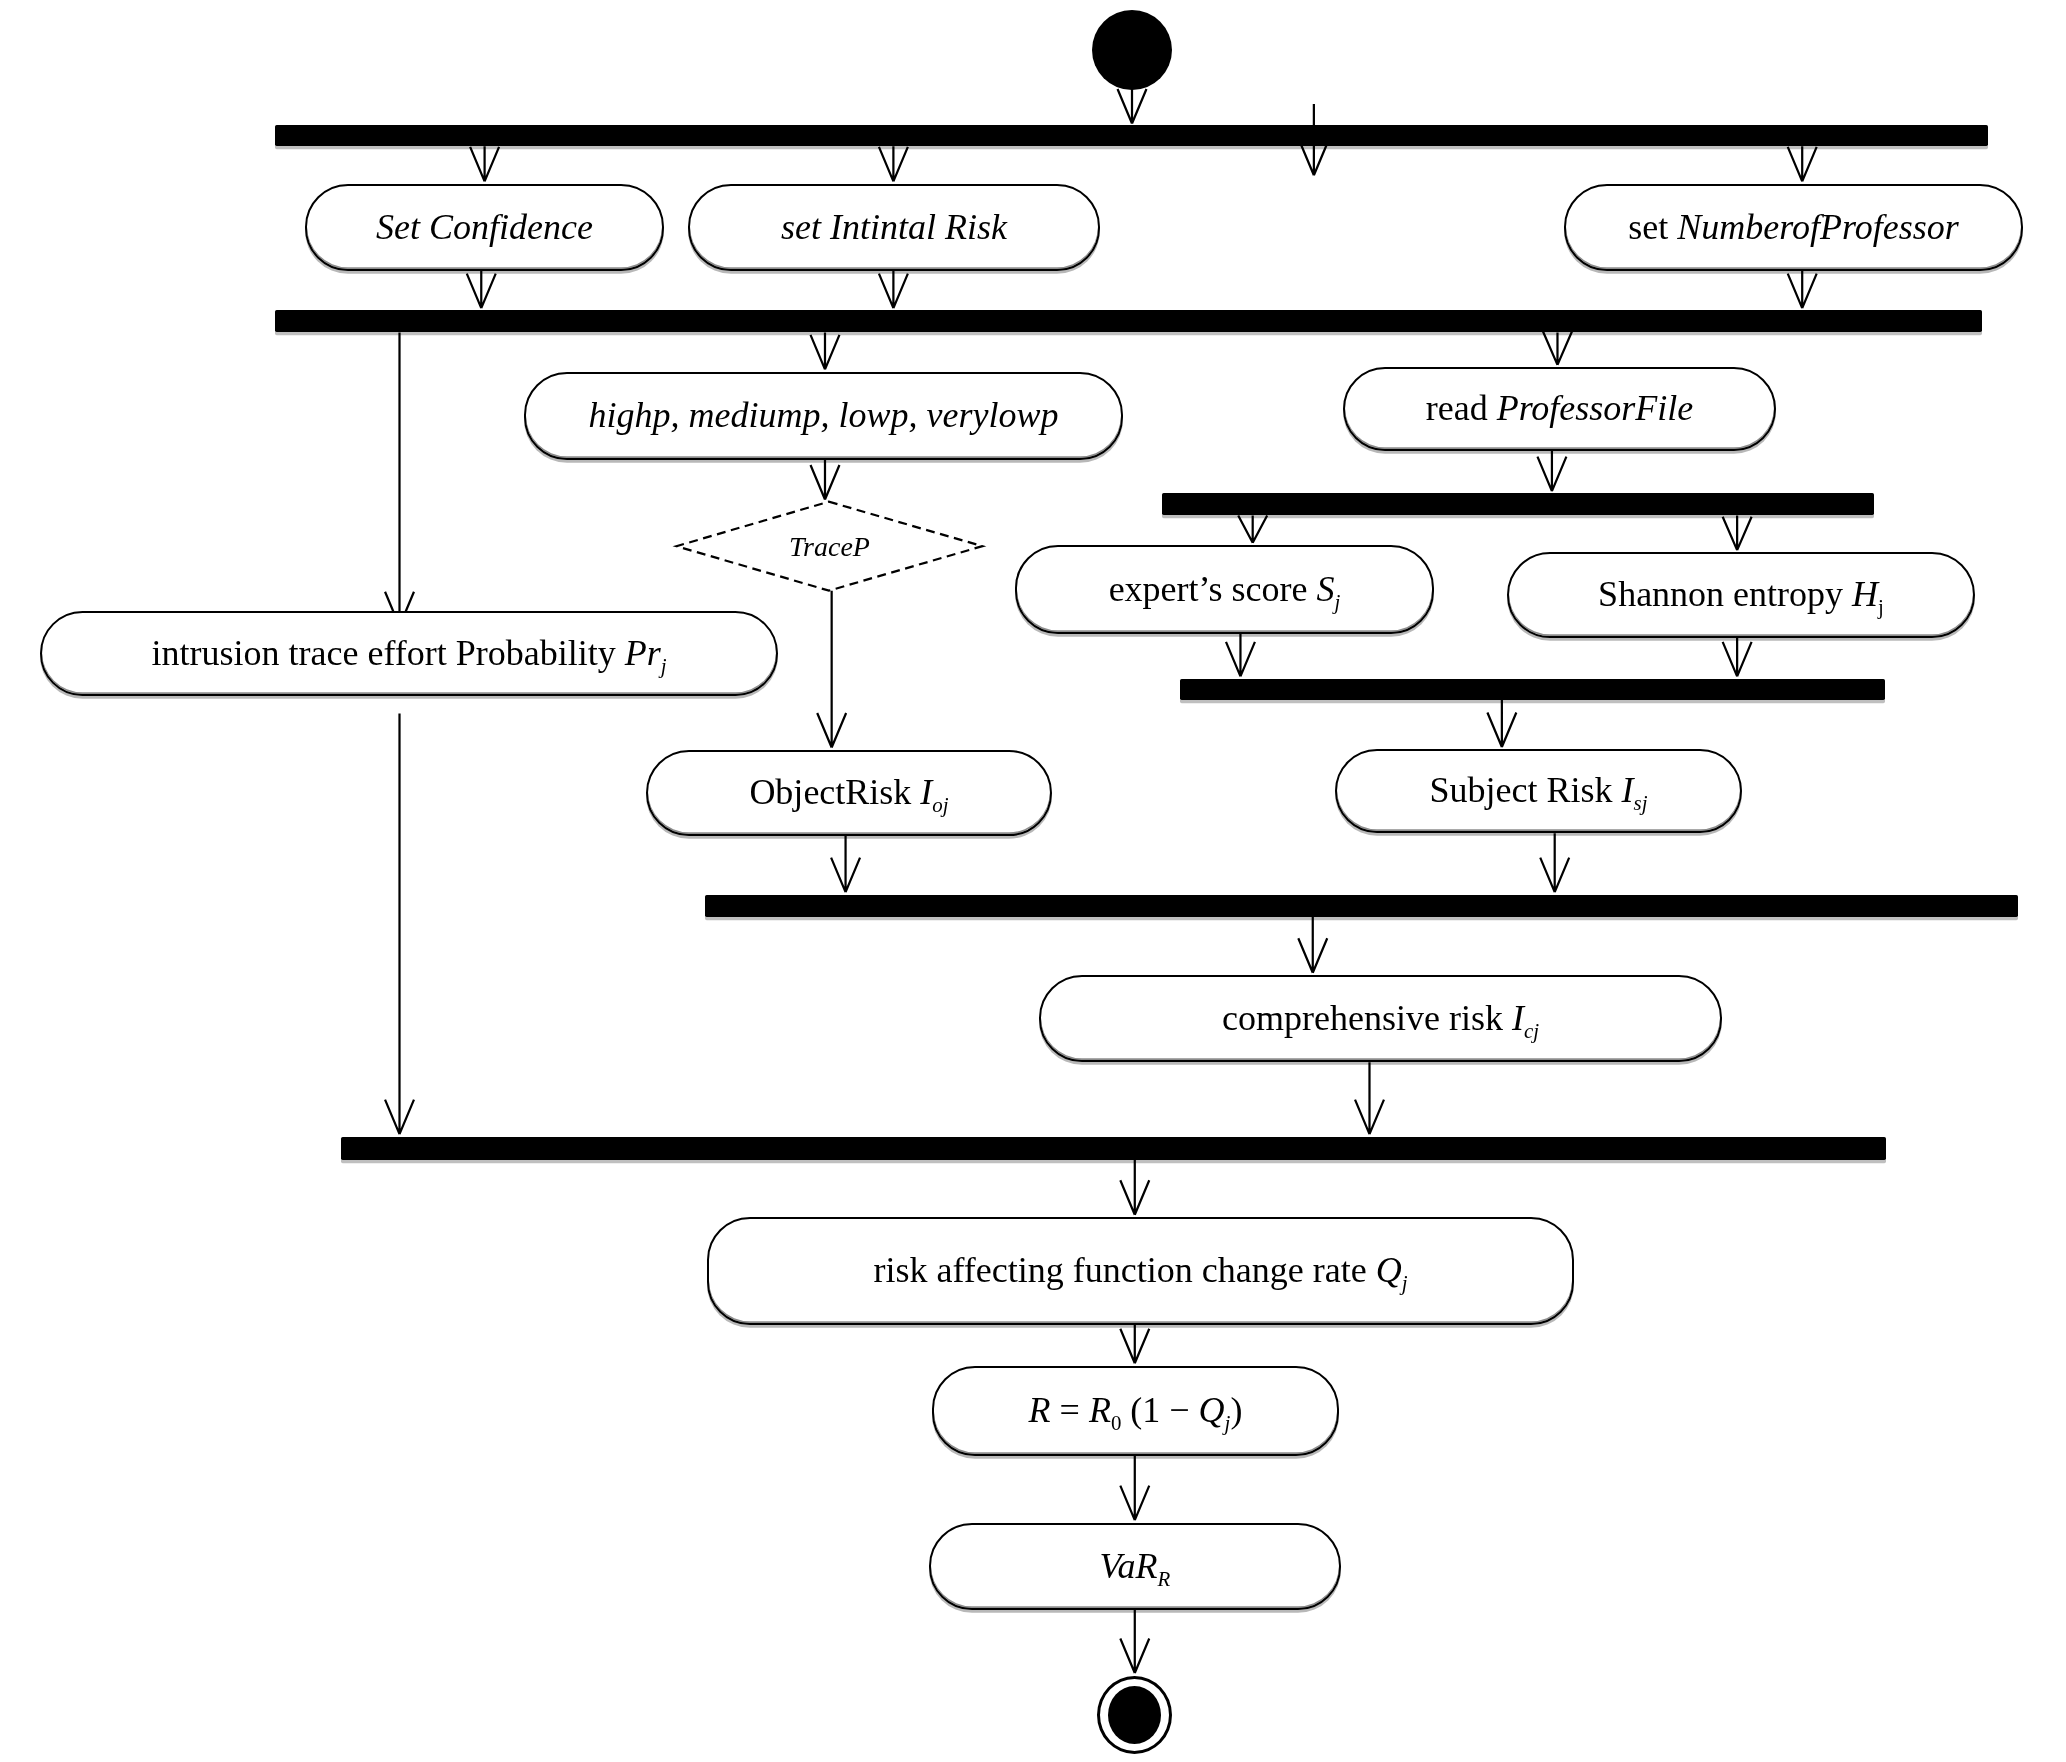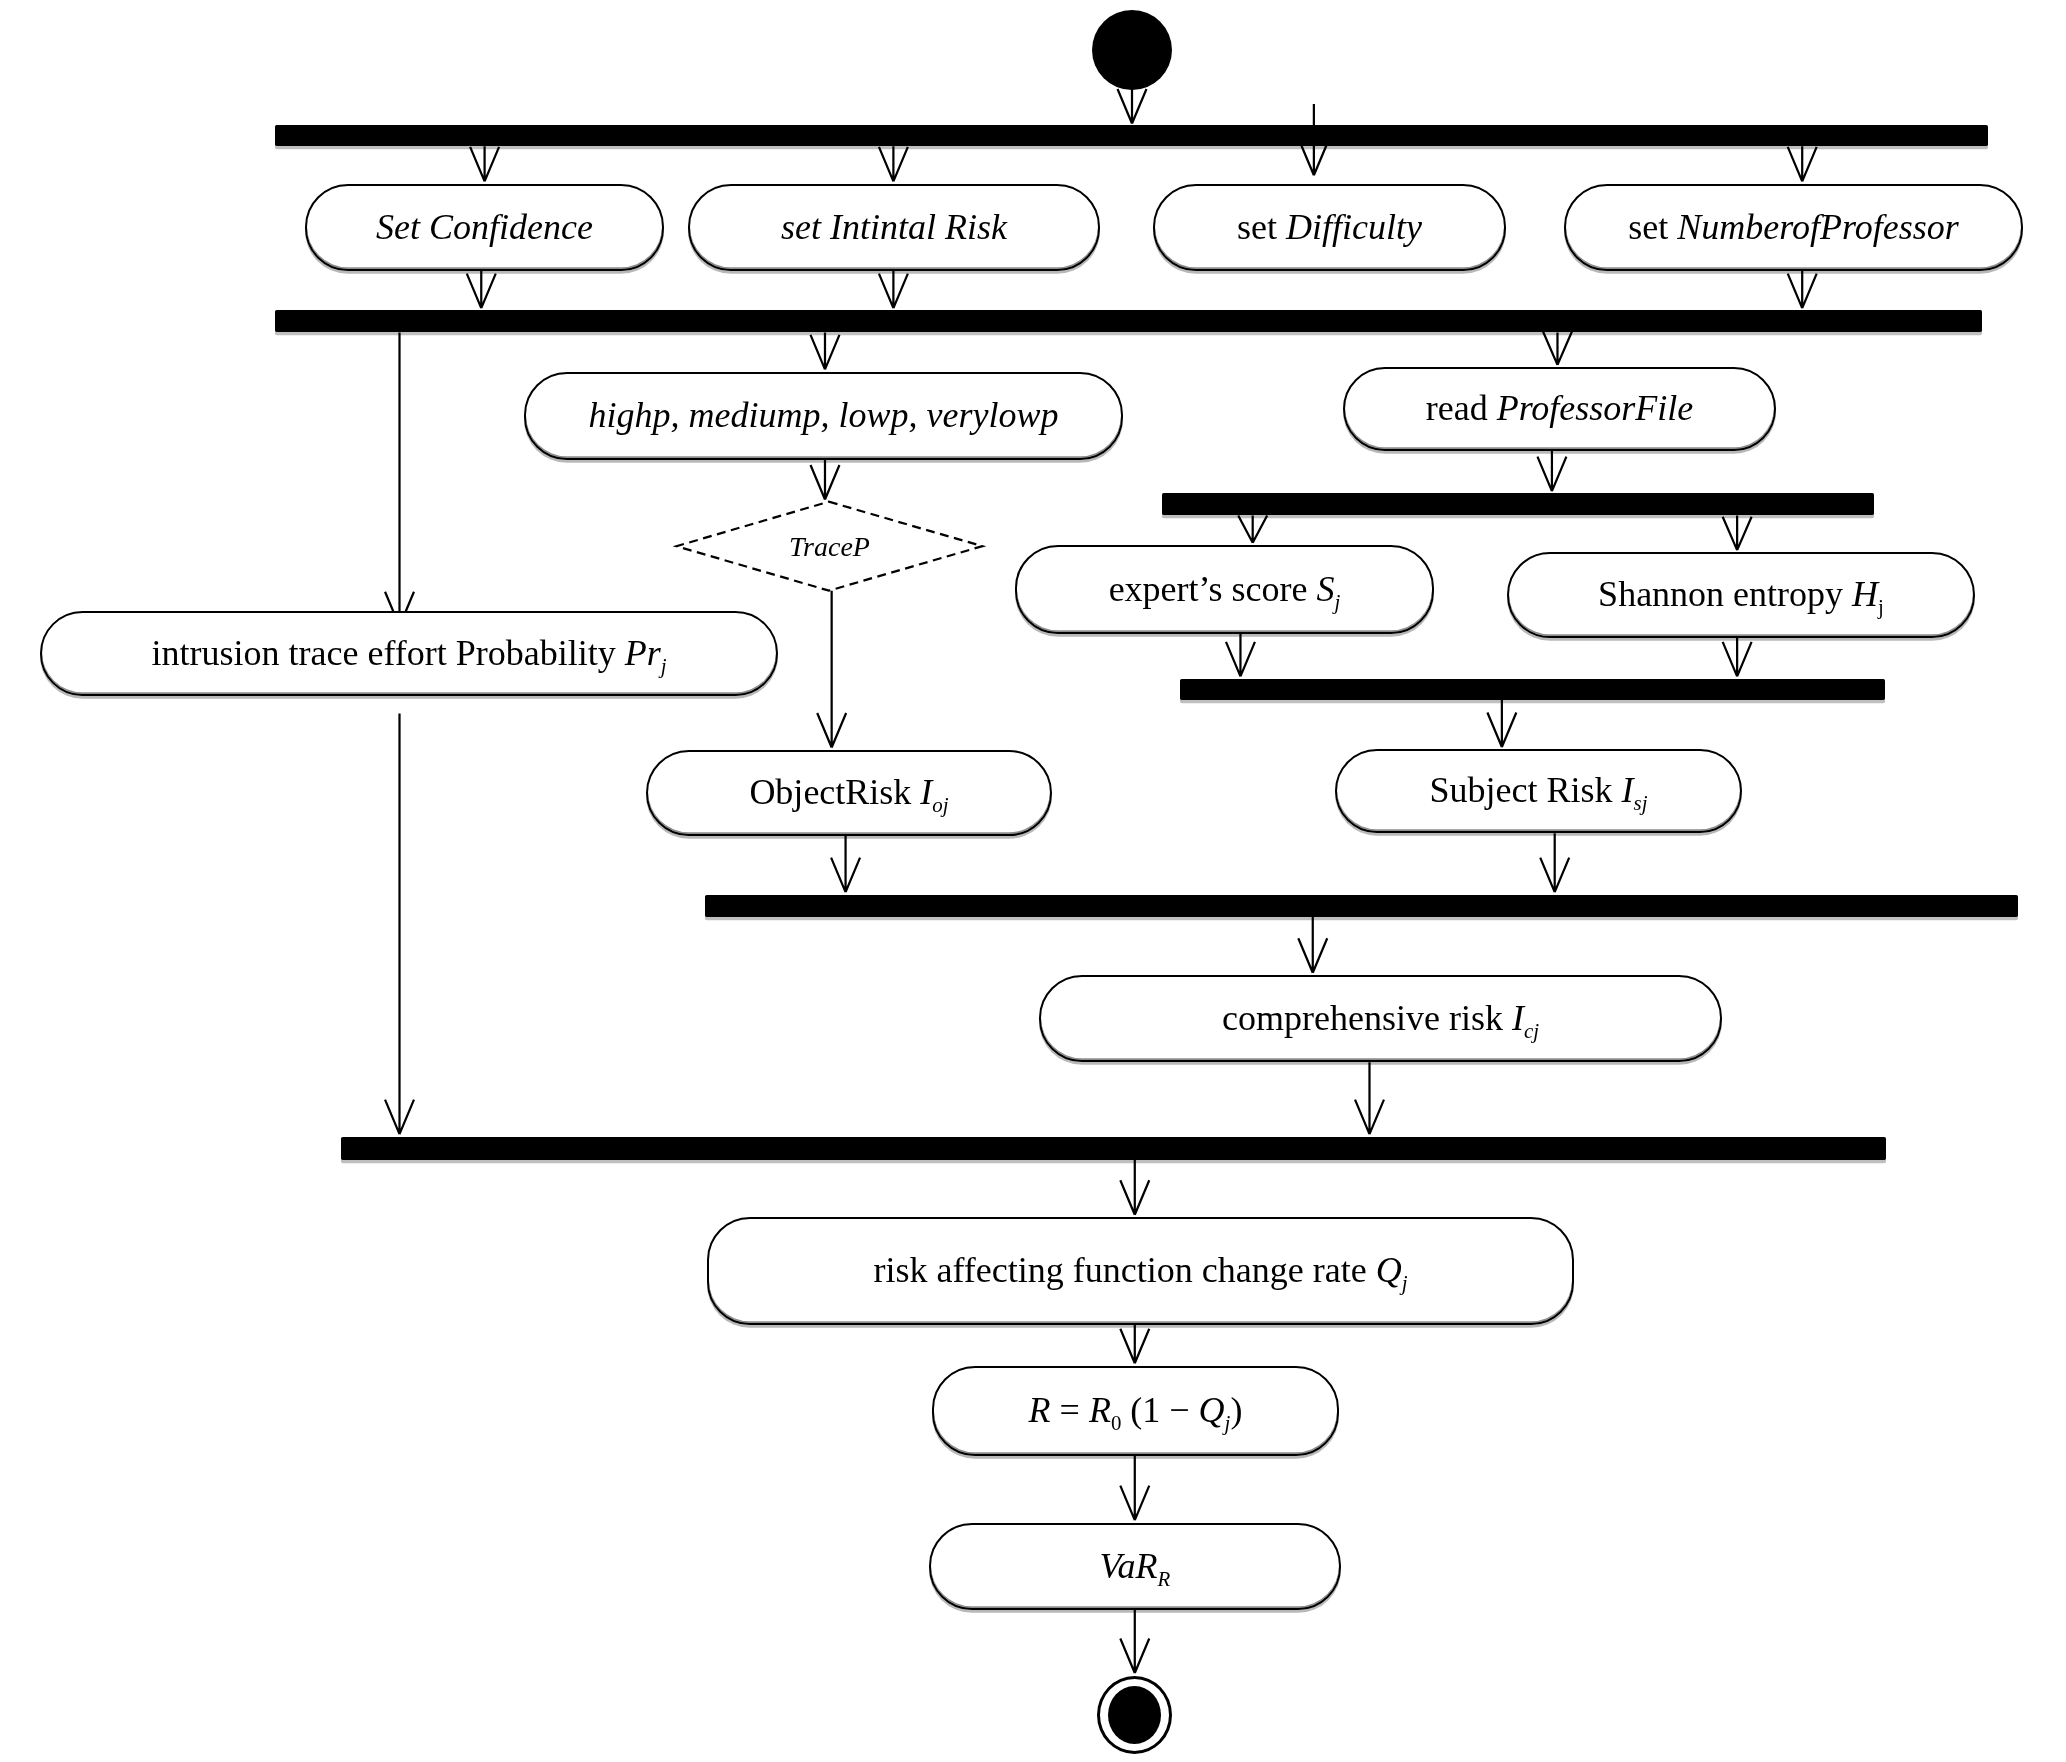--- a/index.html
+++ b/index.html
@@ -89,9 +89,6 @@
   <div class="anode" style="left:688px;top:184px;width:412px;height:87px;justify-content:center;">
     <span><span class="it">set Intintal Risk</span></span>
   </div>
-  <div class="anode" style="left:1153px;top:184px;width:353px;height:87px;">
-    <span><span>set </span><span class="it">Difficulty</span></span>
-  </div>
   <div class="anode" style="left:1564px;top:184px;width:459px;height:87px;">
     <span><span>set </span><span class="it">NumberofProfessor</span></span>
   </div>

